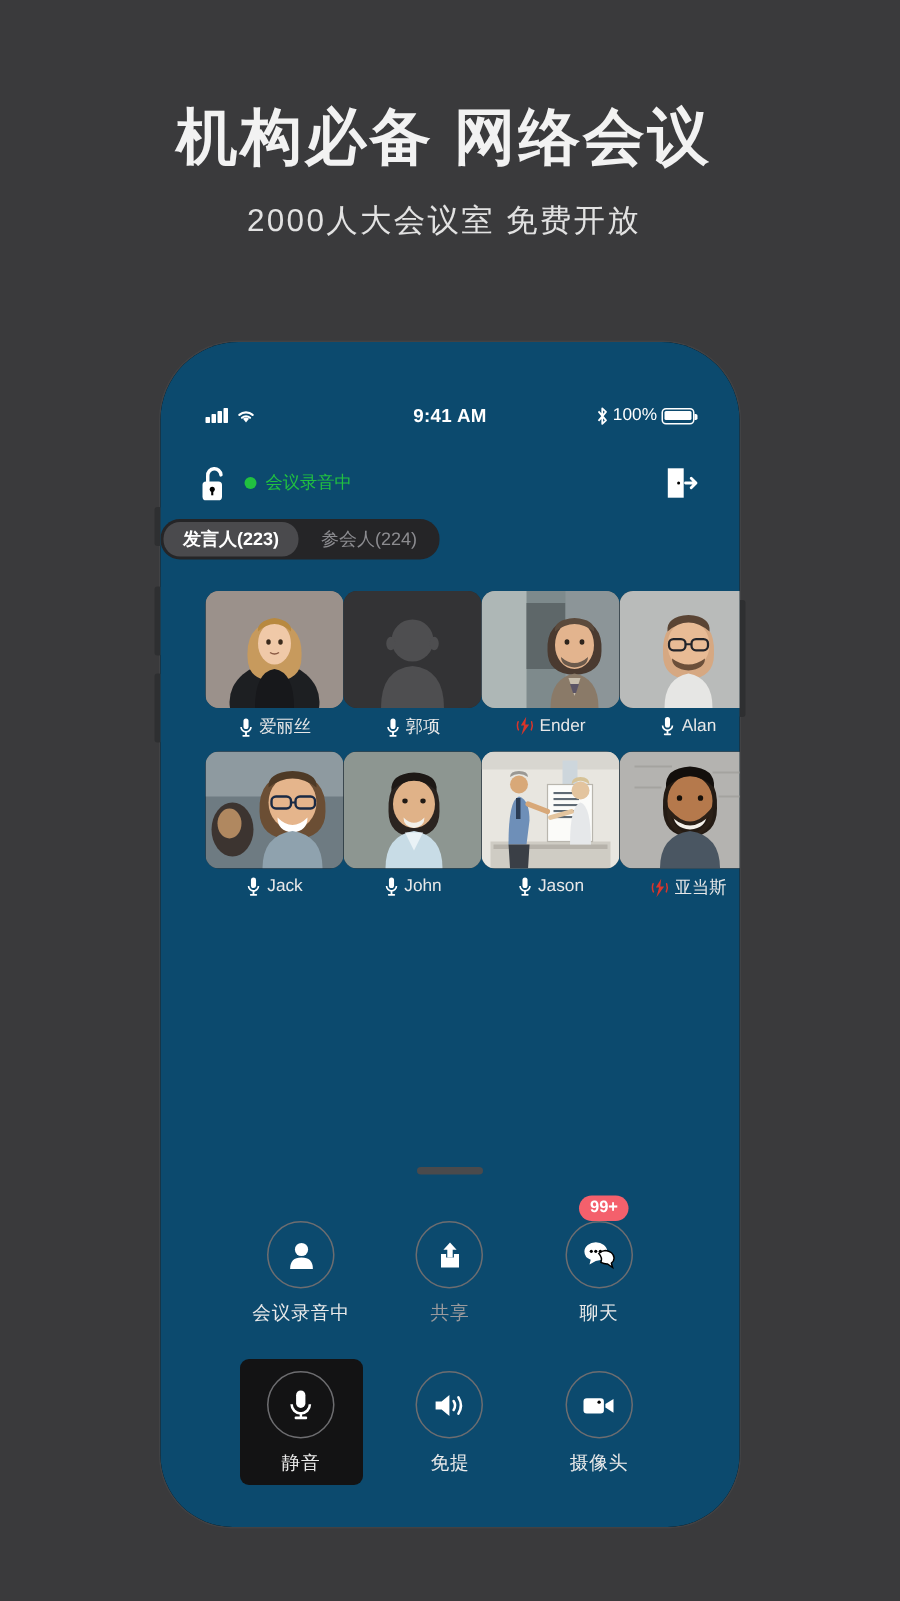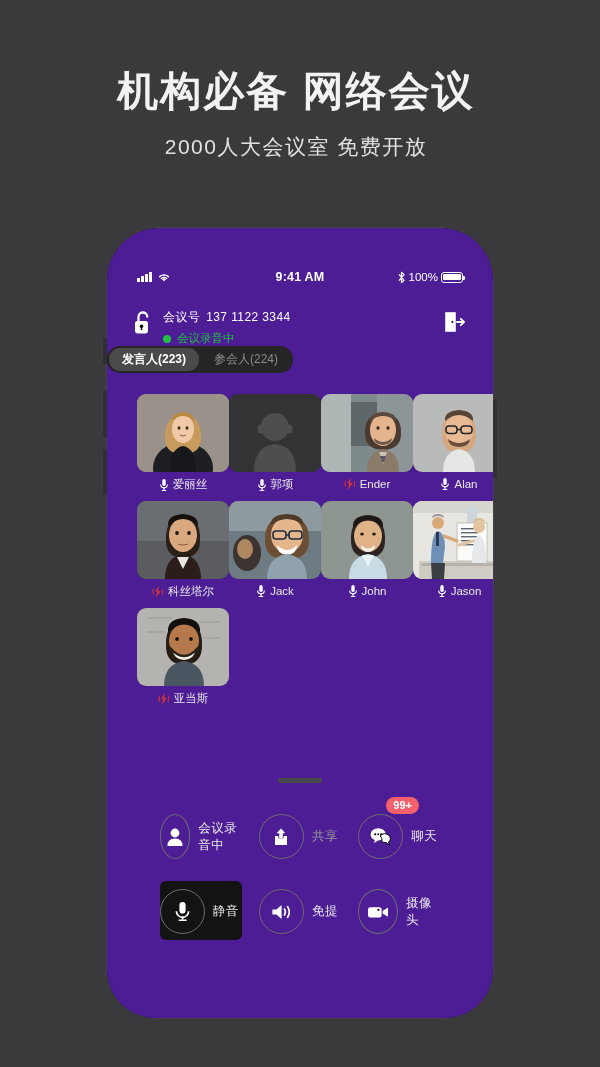--- a/index.html
+++ b/index.html
@@ -41,7 +41,7 @@
 
   .screen {
     position:absolute; inset:0;
-    background:#4c1d95;
+    background:#0c4a6e;
     border-radius:52px 52px 48px 48px;
     overflow:hidden;
     color:#fff;

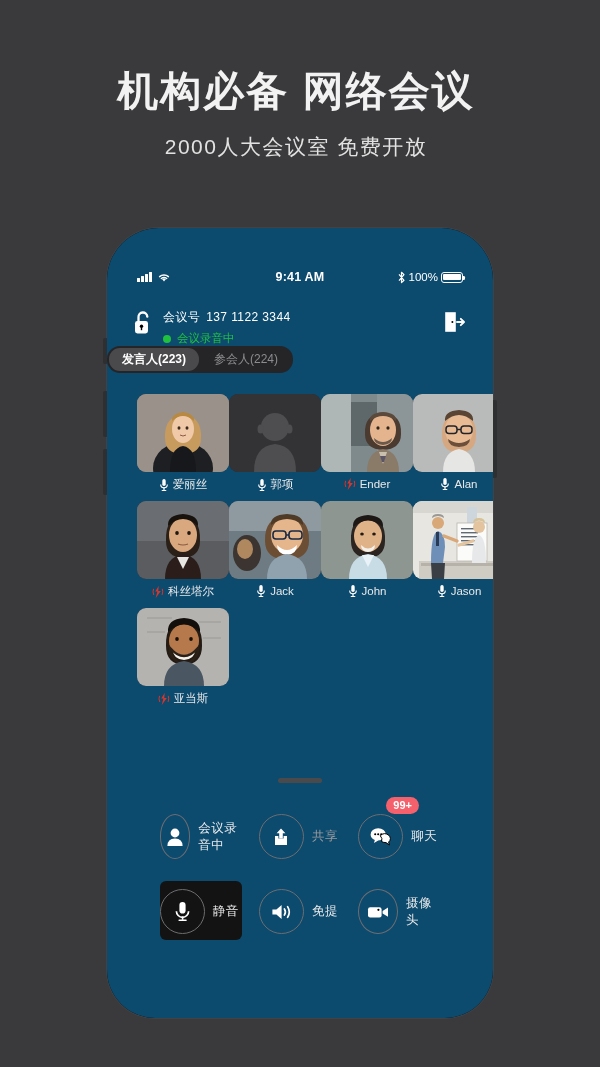--- a/index.html
+++ b/index.html
@@ -200,9 +200,6 @@
         <rect x="7.8" y="16.2" width="1.4" height="4" fill="#000"></rect>
       </svg>
       <div class="meet-info">
-        <div class="meet-no">
-          <span class="label">会议号</span><span>137 1122 3344</span>
-        </div>
         <div class="meet-rec">
           <span class="rec-dot"></span>
           <span>会议录音中</span>

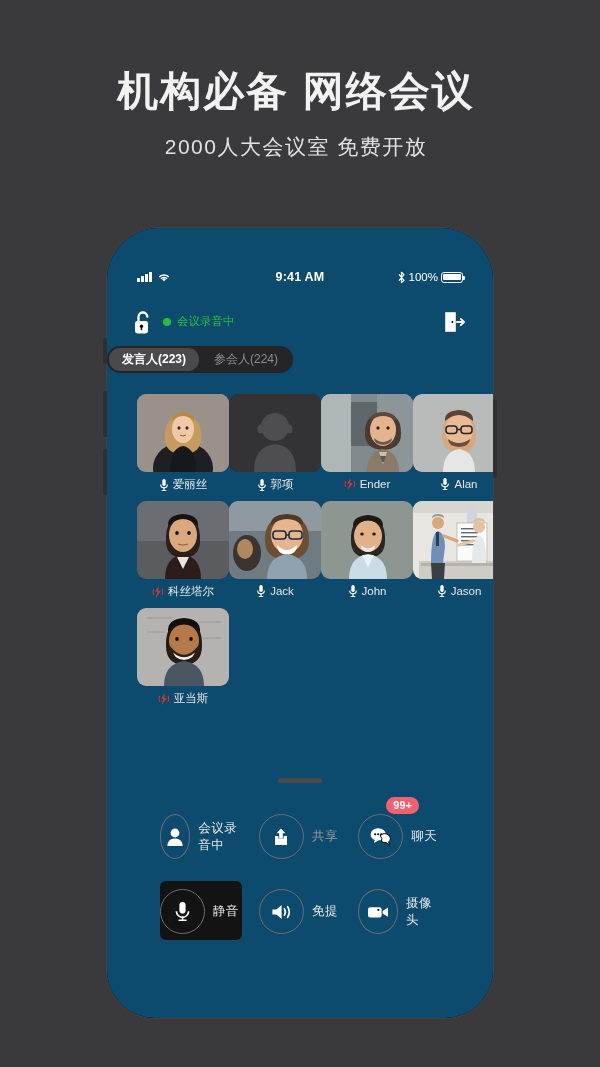--- a/index.html
+++ b/index.html
@@ -104,7 +104,7 @@
   
   .grid {
     position:absolute; top:166px; left:0; width:100%;
-    display:grid; grid-template-columns:repeat(4,1fr);
+    display:grid; grid-template-columns:repeat(5,1fr);
     row-gap:9px; padding:0 30px;
     justify-items:center;
   }

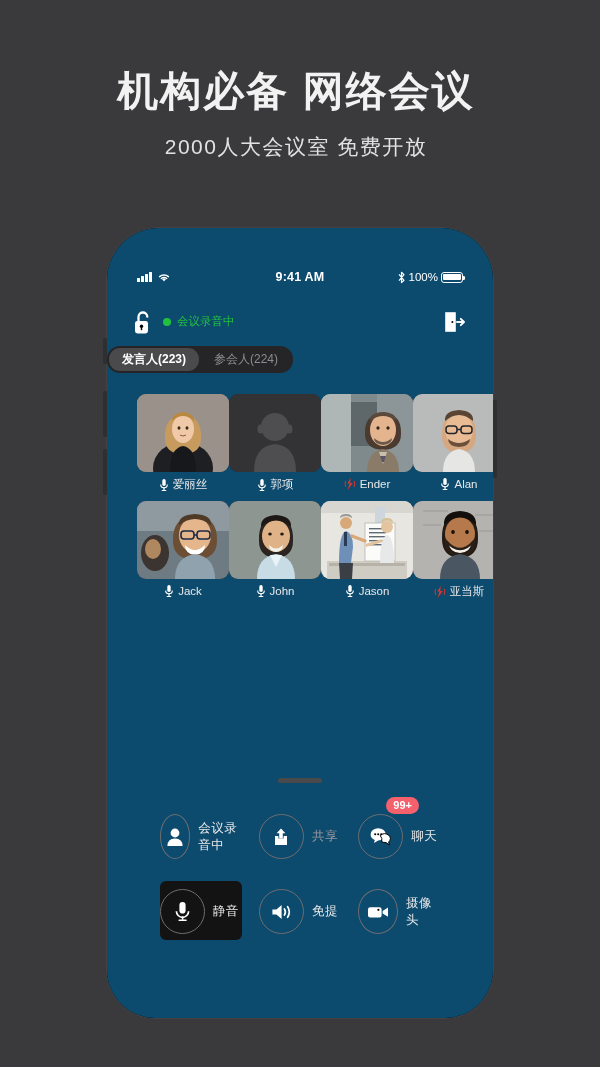--- a/index.html
+++ b/index.html
@@ -132,7 +132,7 @@
   .tb-row { display:grid; grid-template-columns:repeat(3,1fr); justify-items:center; }
   .tb-row.second { margin-top:16px; }
   .tb-item {
-    width:82px; padding:8px 0 6px; display:flex; flex-direction:row;
+    width:82px; padding:8px 0 6px; display:flex; flex-direction:column;
     align-items:center; gap:8px; border-radius:6px; position:relative;
   }
   .tb-item.highlight { background:#131314; }

